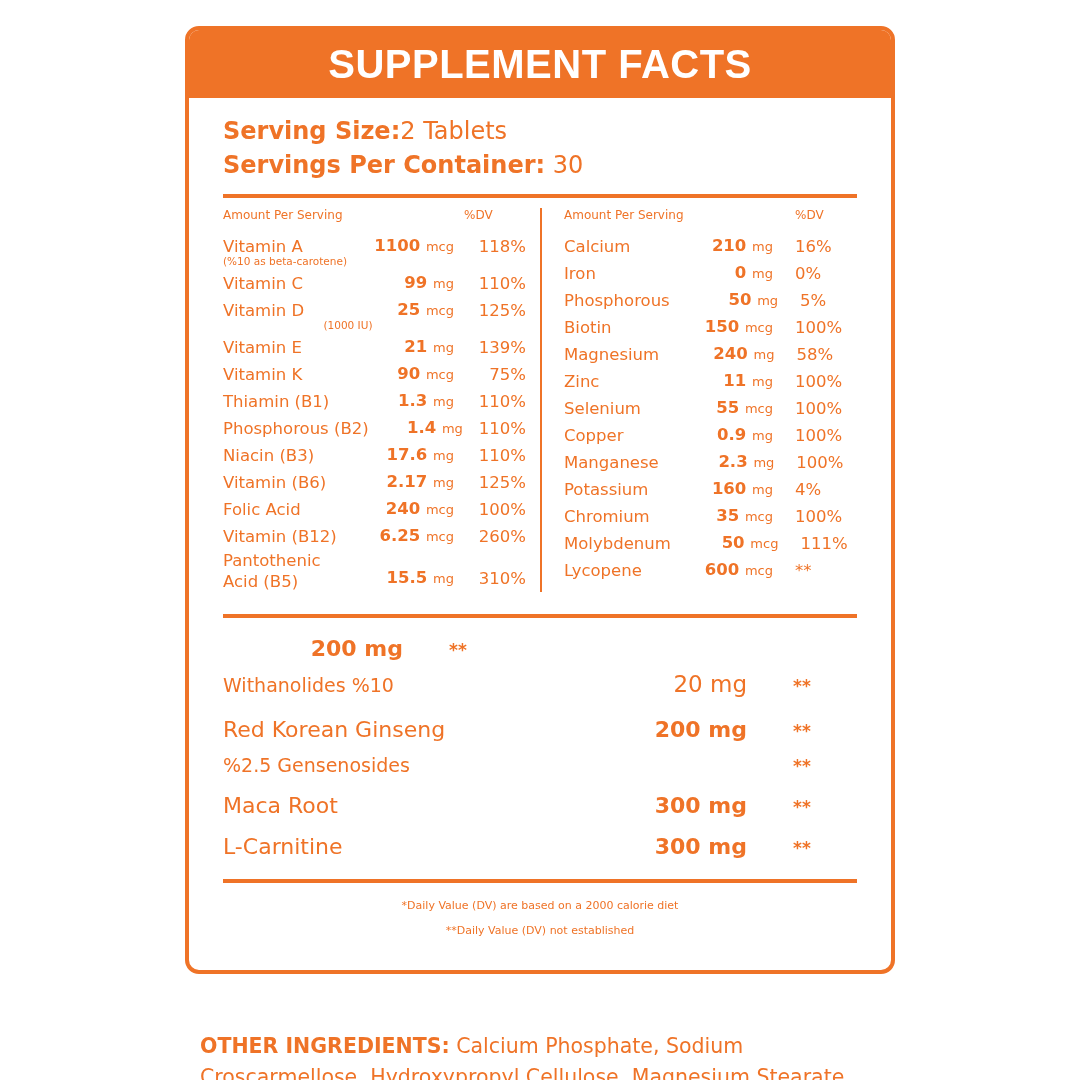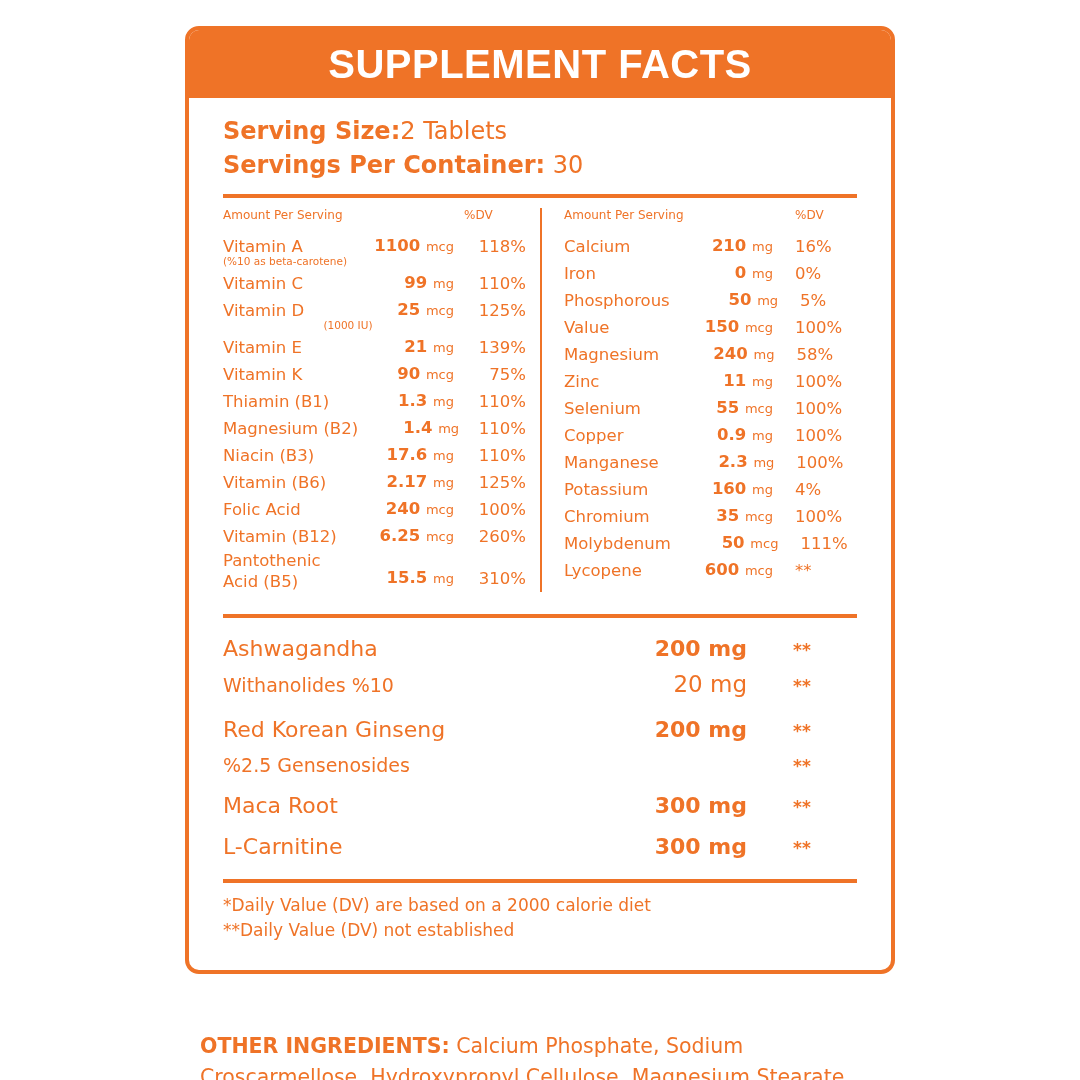--- a/index.html
+++ b/index.html
@@ -323,7 +323,7 @@
           <span class="dv">5%</span>
         </div>
         <div class="nut-row">
-          <span class="name">Value</span>
+          <span class="name">Biotin</span>
           <span class="amt"><span>150</span> <span class="unit">mcg</span></span>
           <span class="dv">100%</span>
         </div>

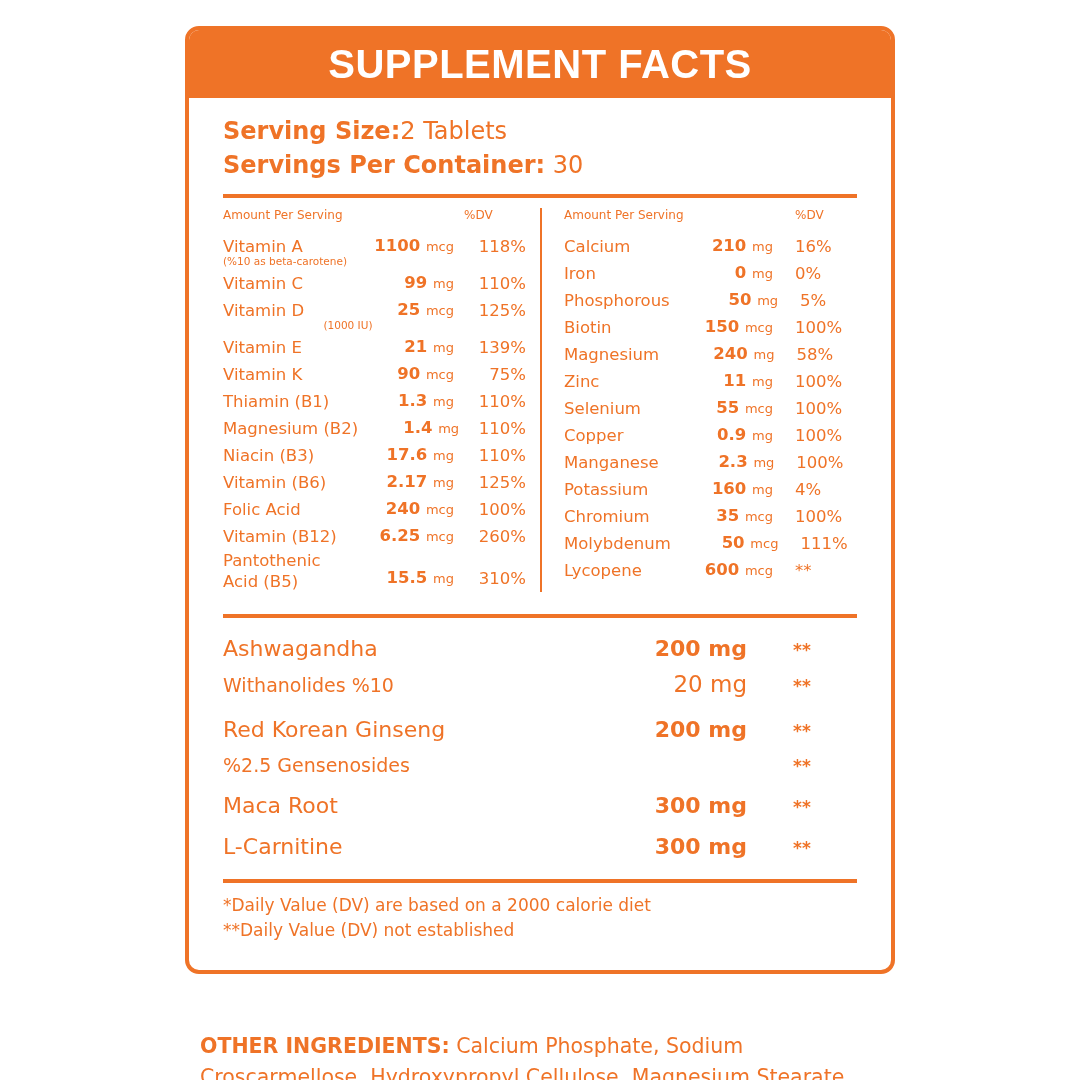--- a/index.html
+++ b/index.html
@@ -264,7 +264,7 @@
         </div>
 
         <div class="nut-row">
-          <span class="name">Magnesium (B2)</span>
+          <span class="name">Phosphorous (B2)</span>
           <span class="amt"><span>1.4</span> <span class="unit">mg</span></span>
           <span class="dv">110%</span>
         </div>

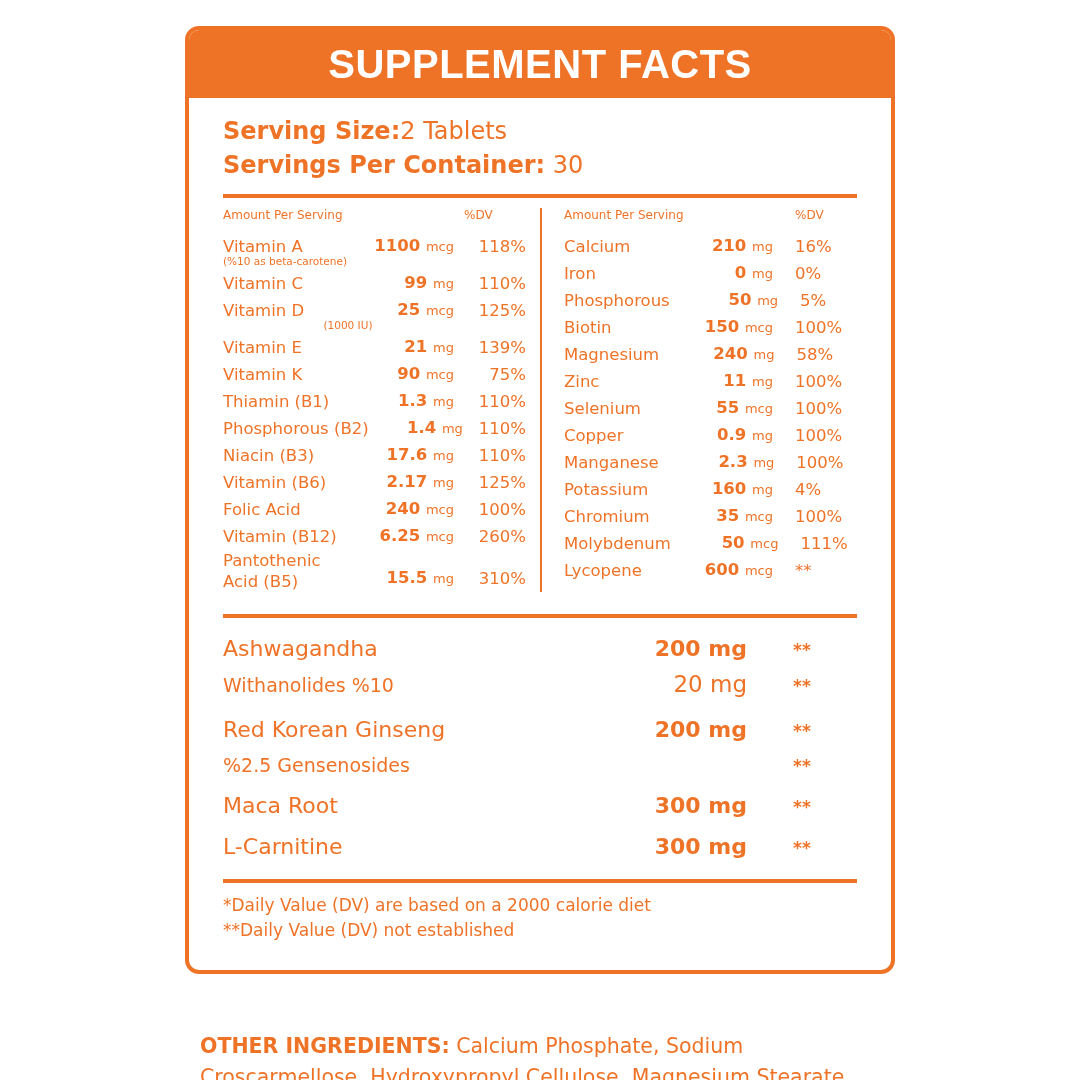--- a/index.html
+++ b/index.html
@@ -381,7 +381,6 @@
 
     <div class="herbs">
       <div class="herb-row">
-        <span class="name">Ashwagandha</span>
         <span class="amt">200 mg</span>
         <span class="dv">**</span>
       </div>

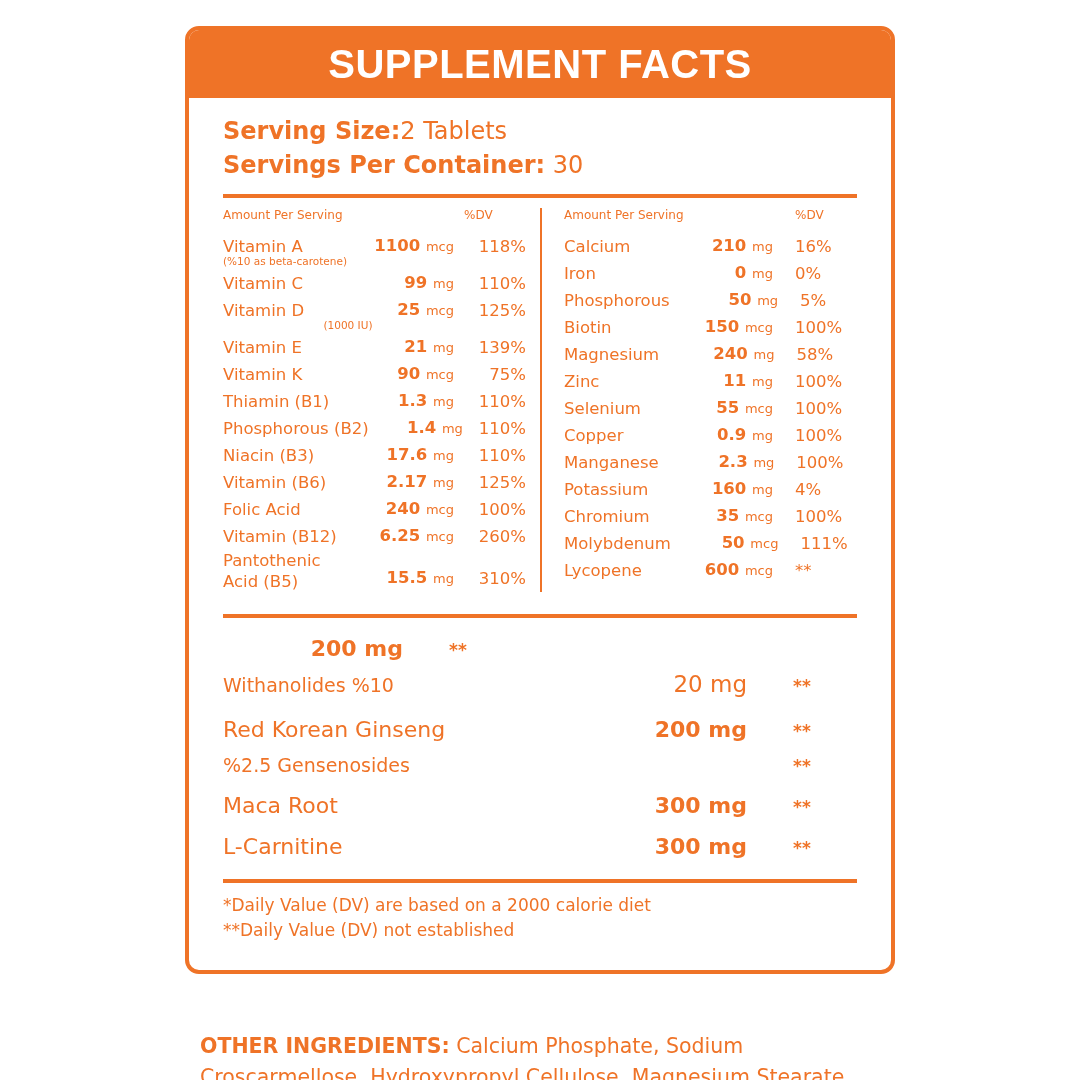--- a/index.html
+++ b/index.html
@@ -175,8 +175,9 @@
   }
   .footnotes {
     margin: 10px 34px 0 34px;
-    font-size: 17px;
+    font-size: 11px;
     line-height: 25px;
+    text-align: center;
   }
   .other {
     position: absolute;

